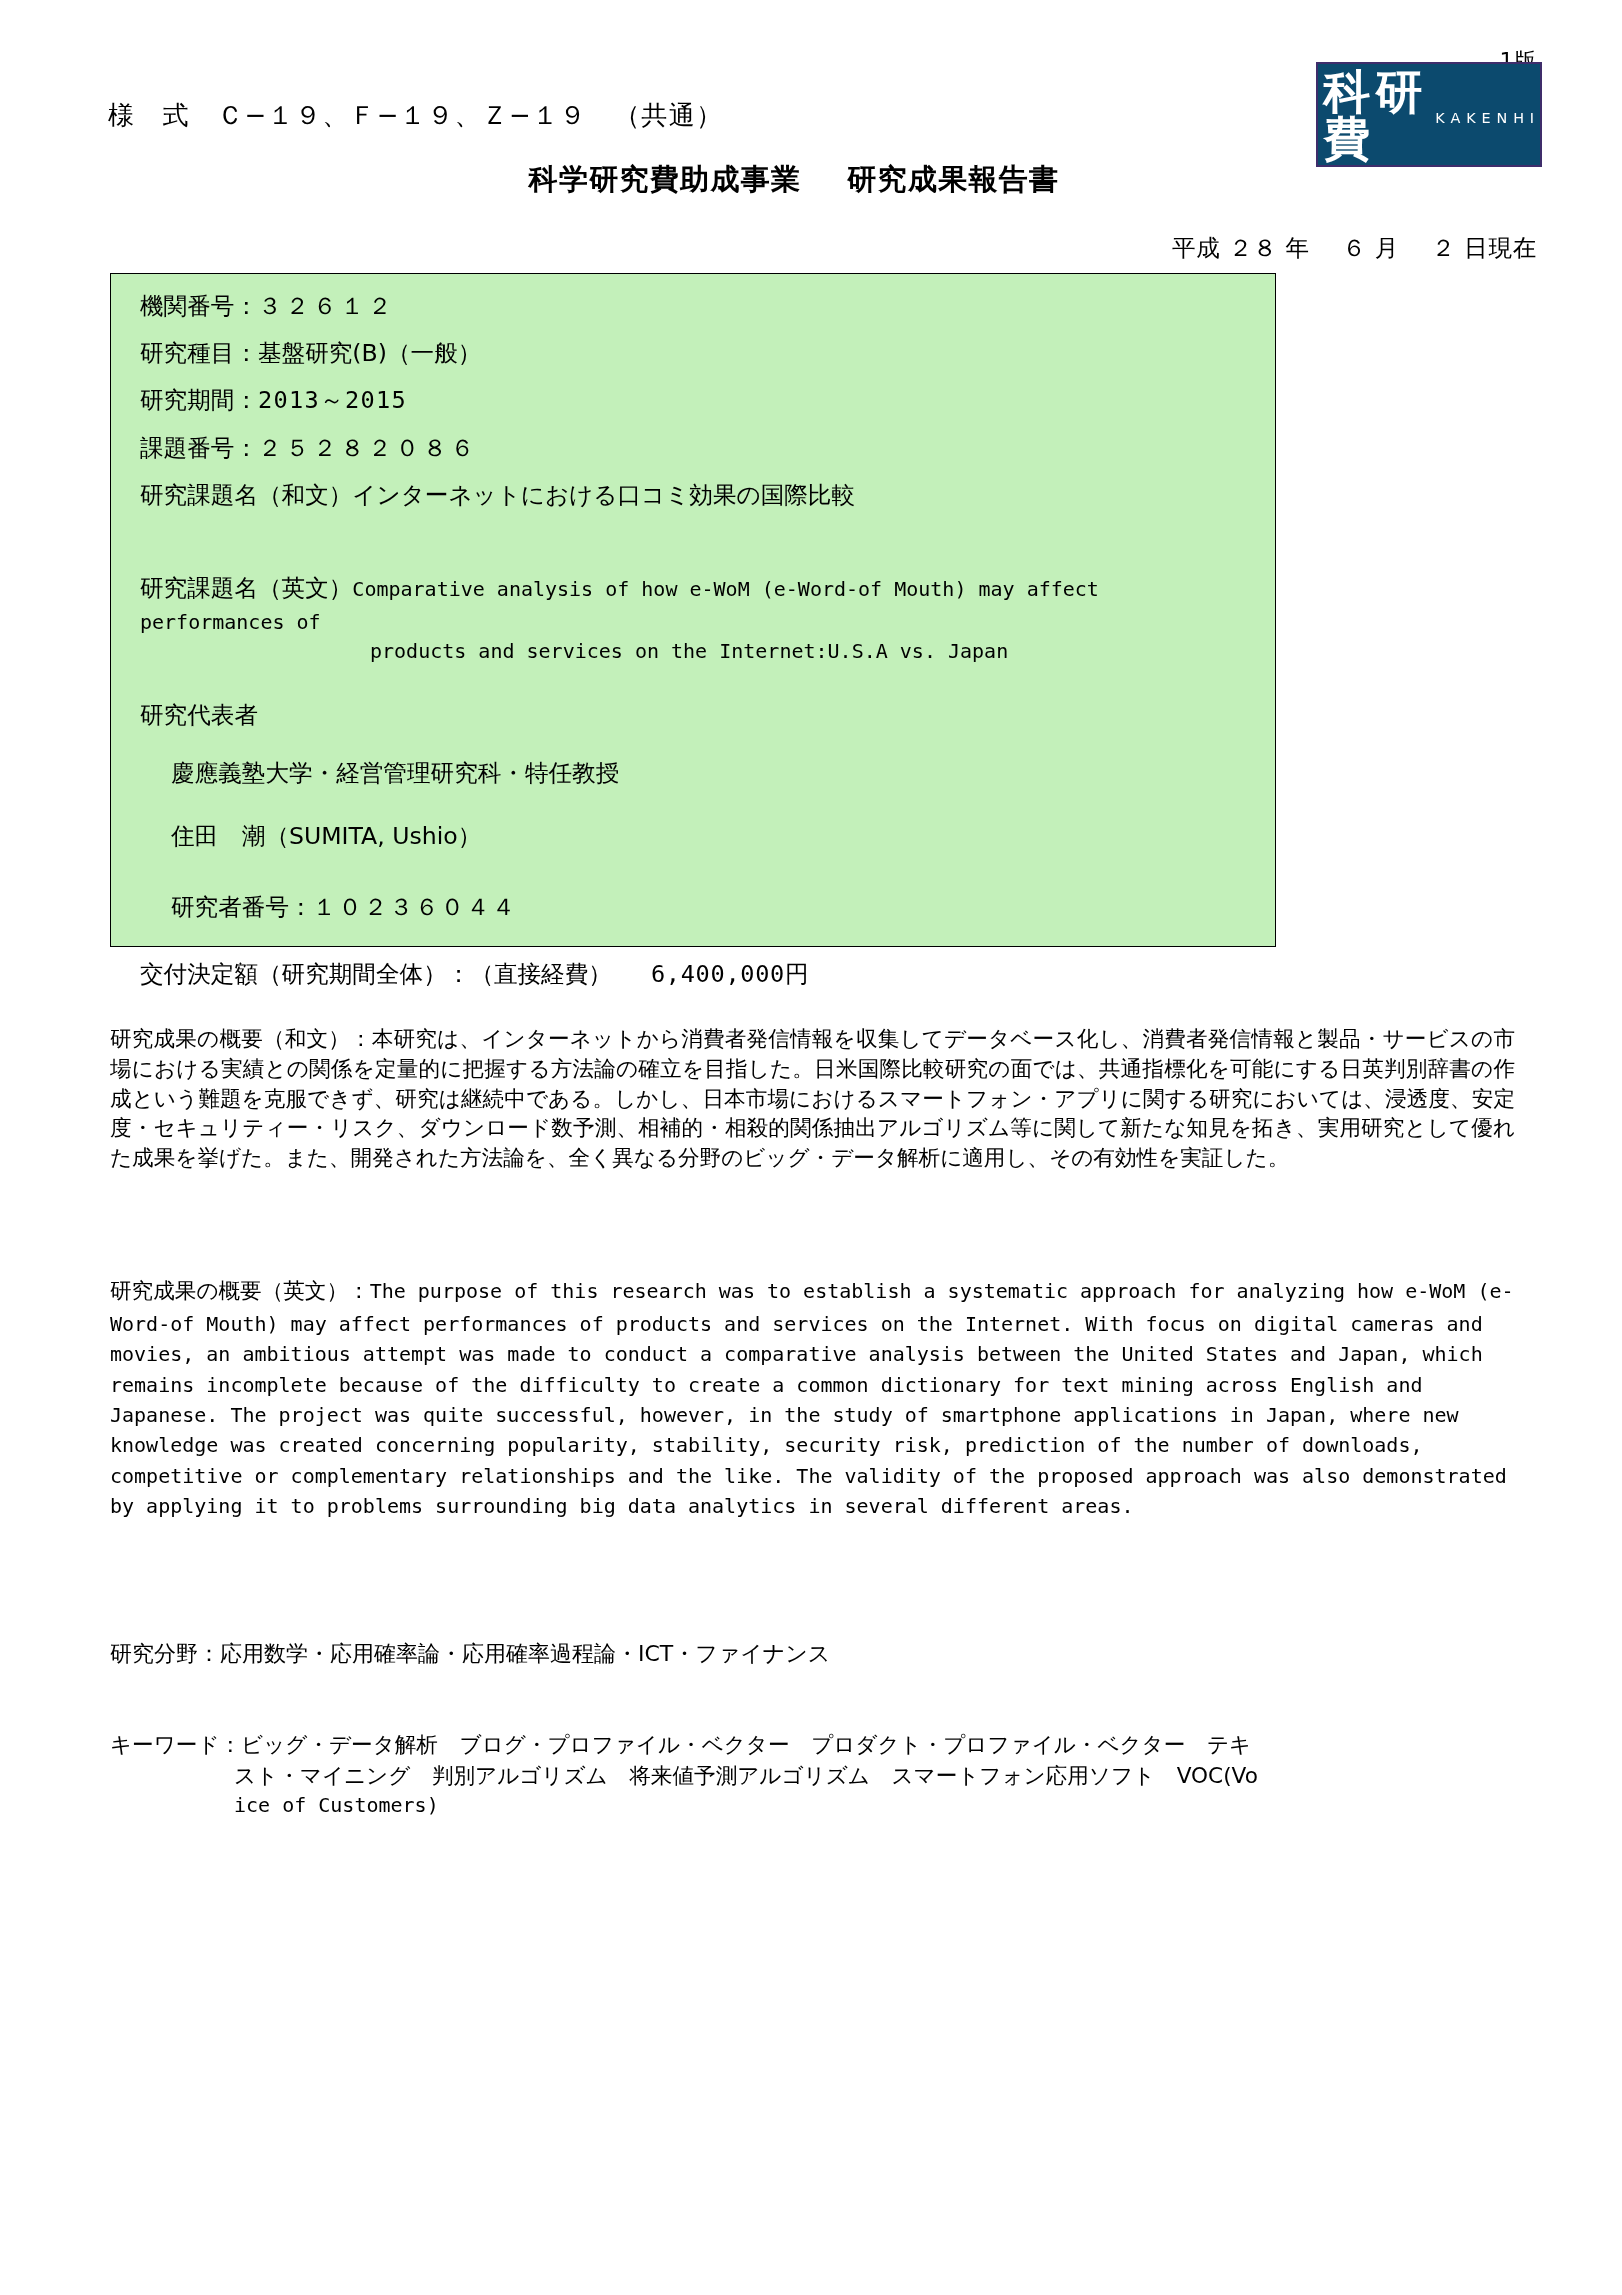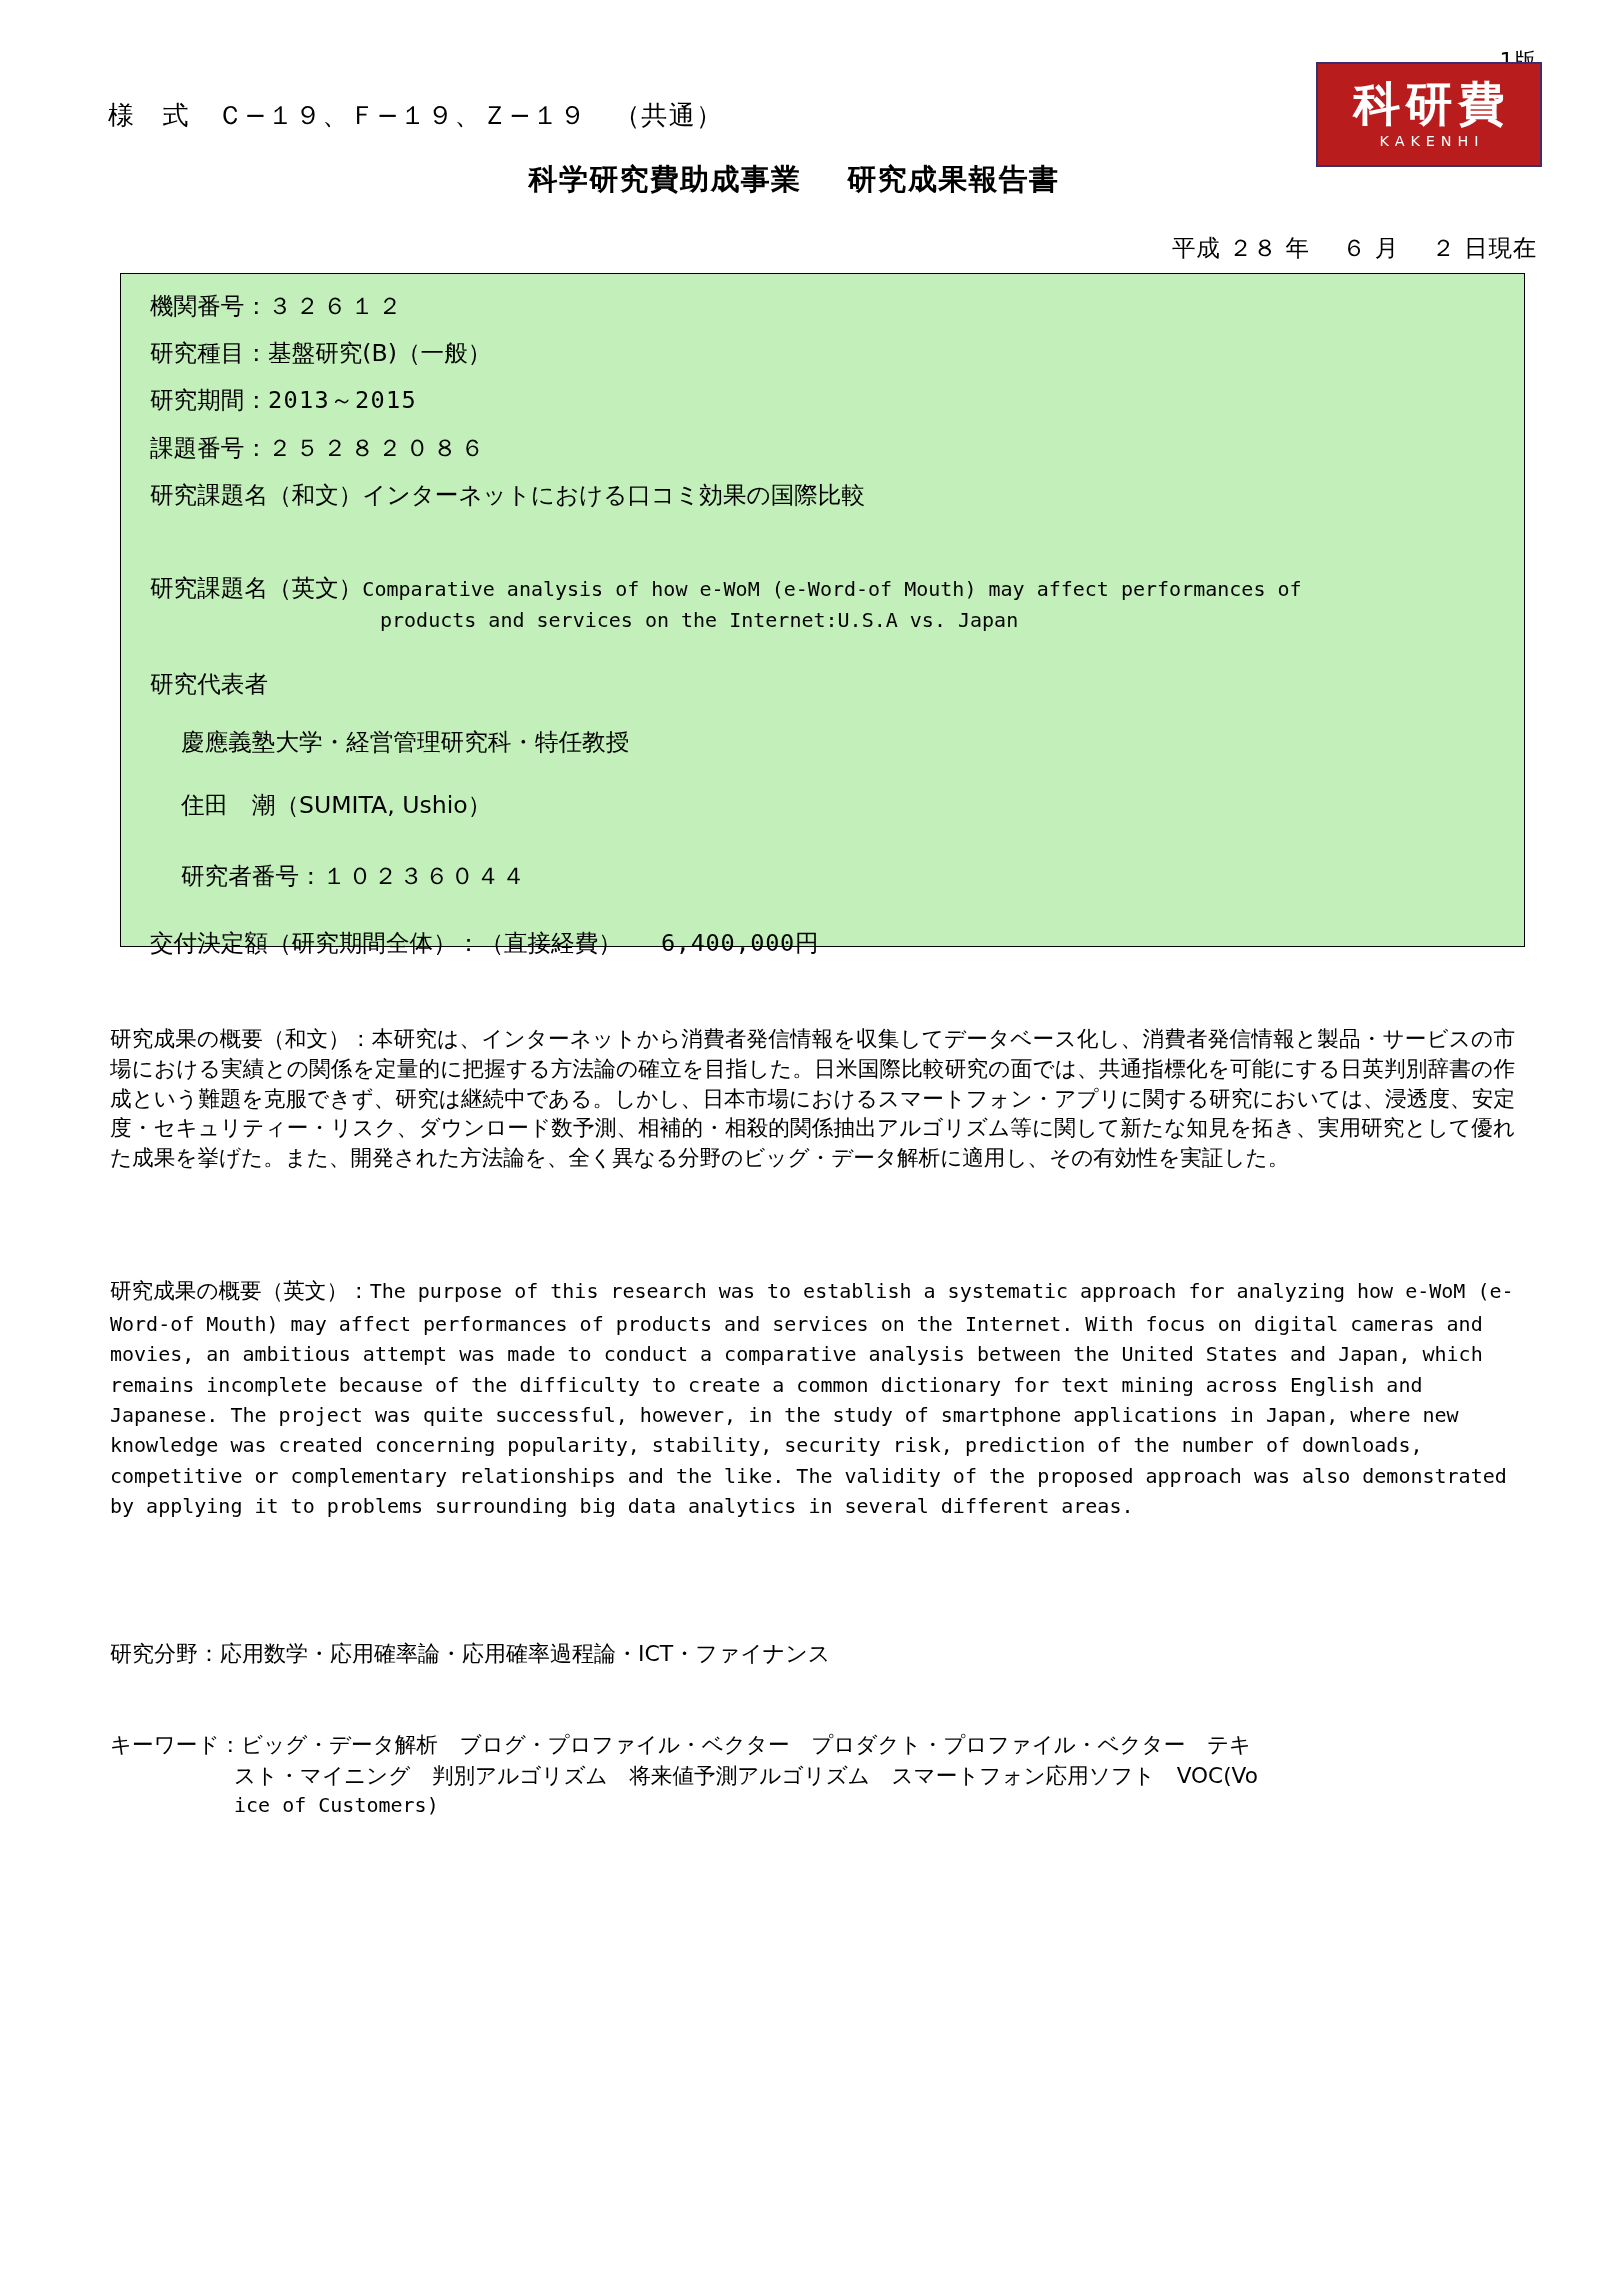--- a/index.html
+++ b/index.html
@@ -61,11 +61,10 @@
     right: 80px;
     width: 226px;
     height: 105px;
-    background: #b91c1c;
+    background: #0c4a6e;
     color: #ffffff;
     box-sizing: border-box;
     display: flex;
-    flex-direction: column;
     align-items: center;
     justify-content: center;
     border: 2px solid #3f2d6b;

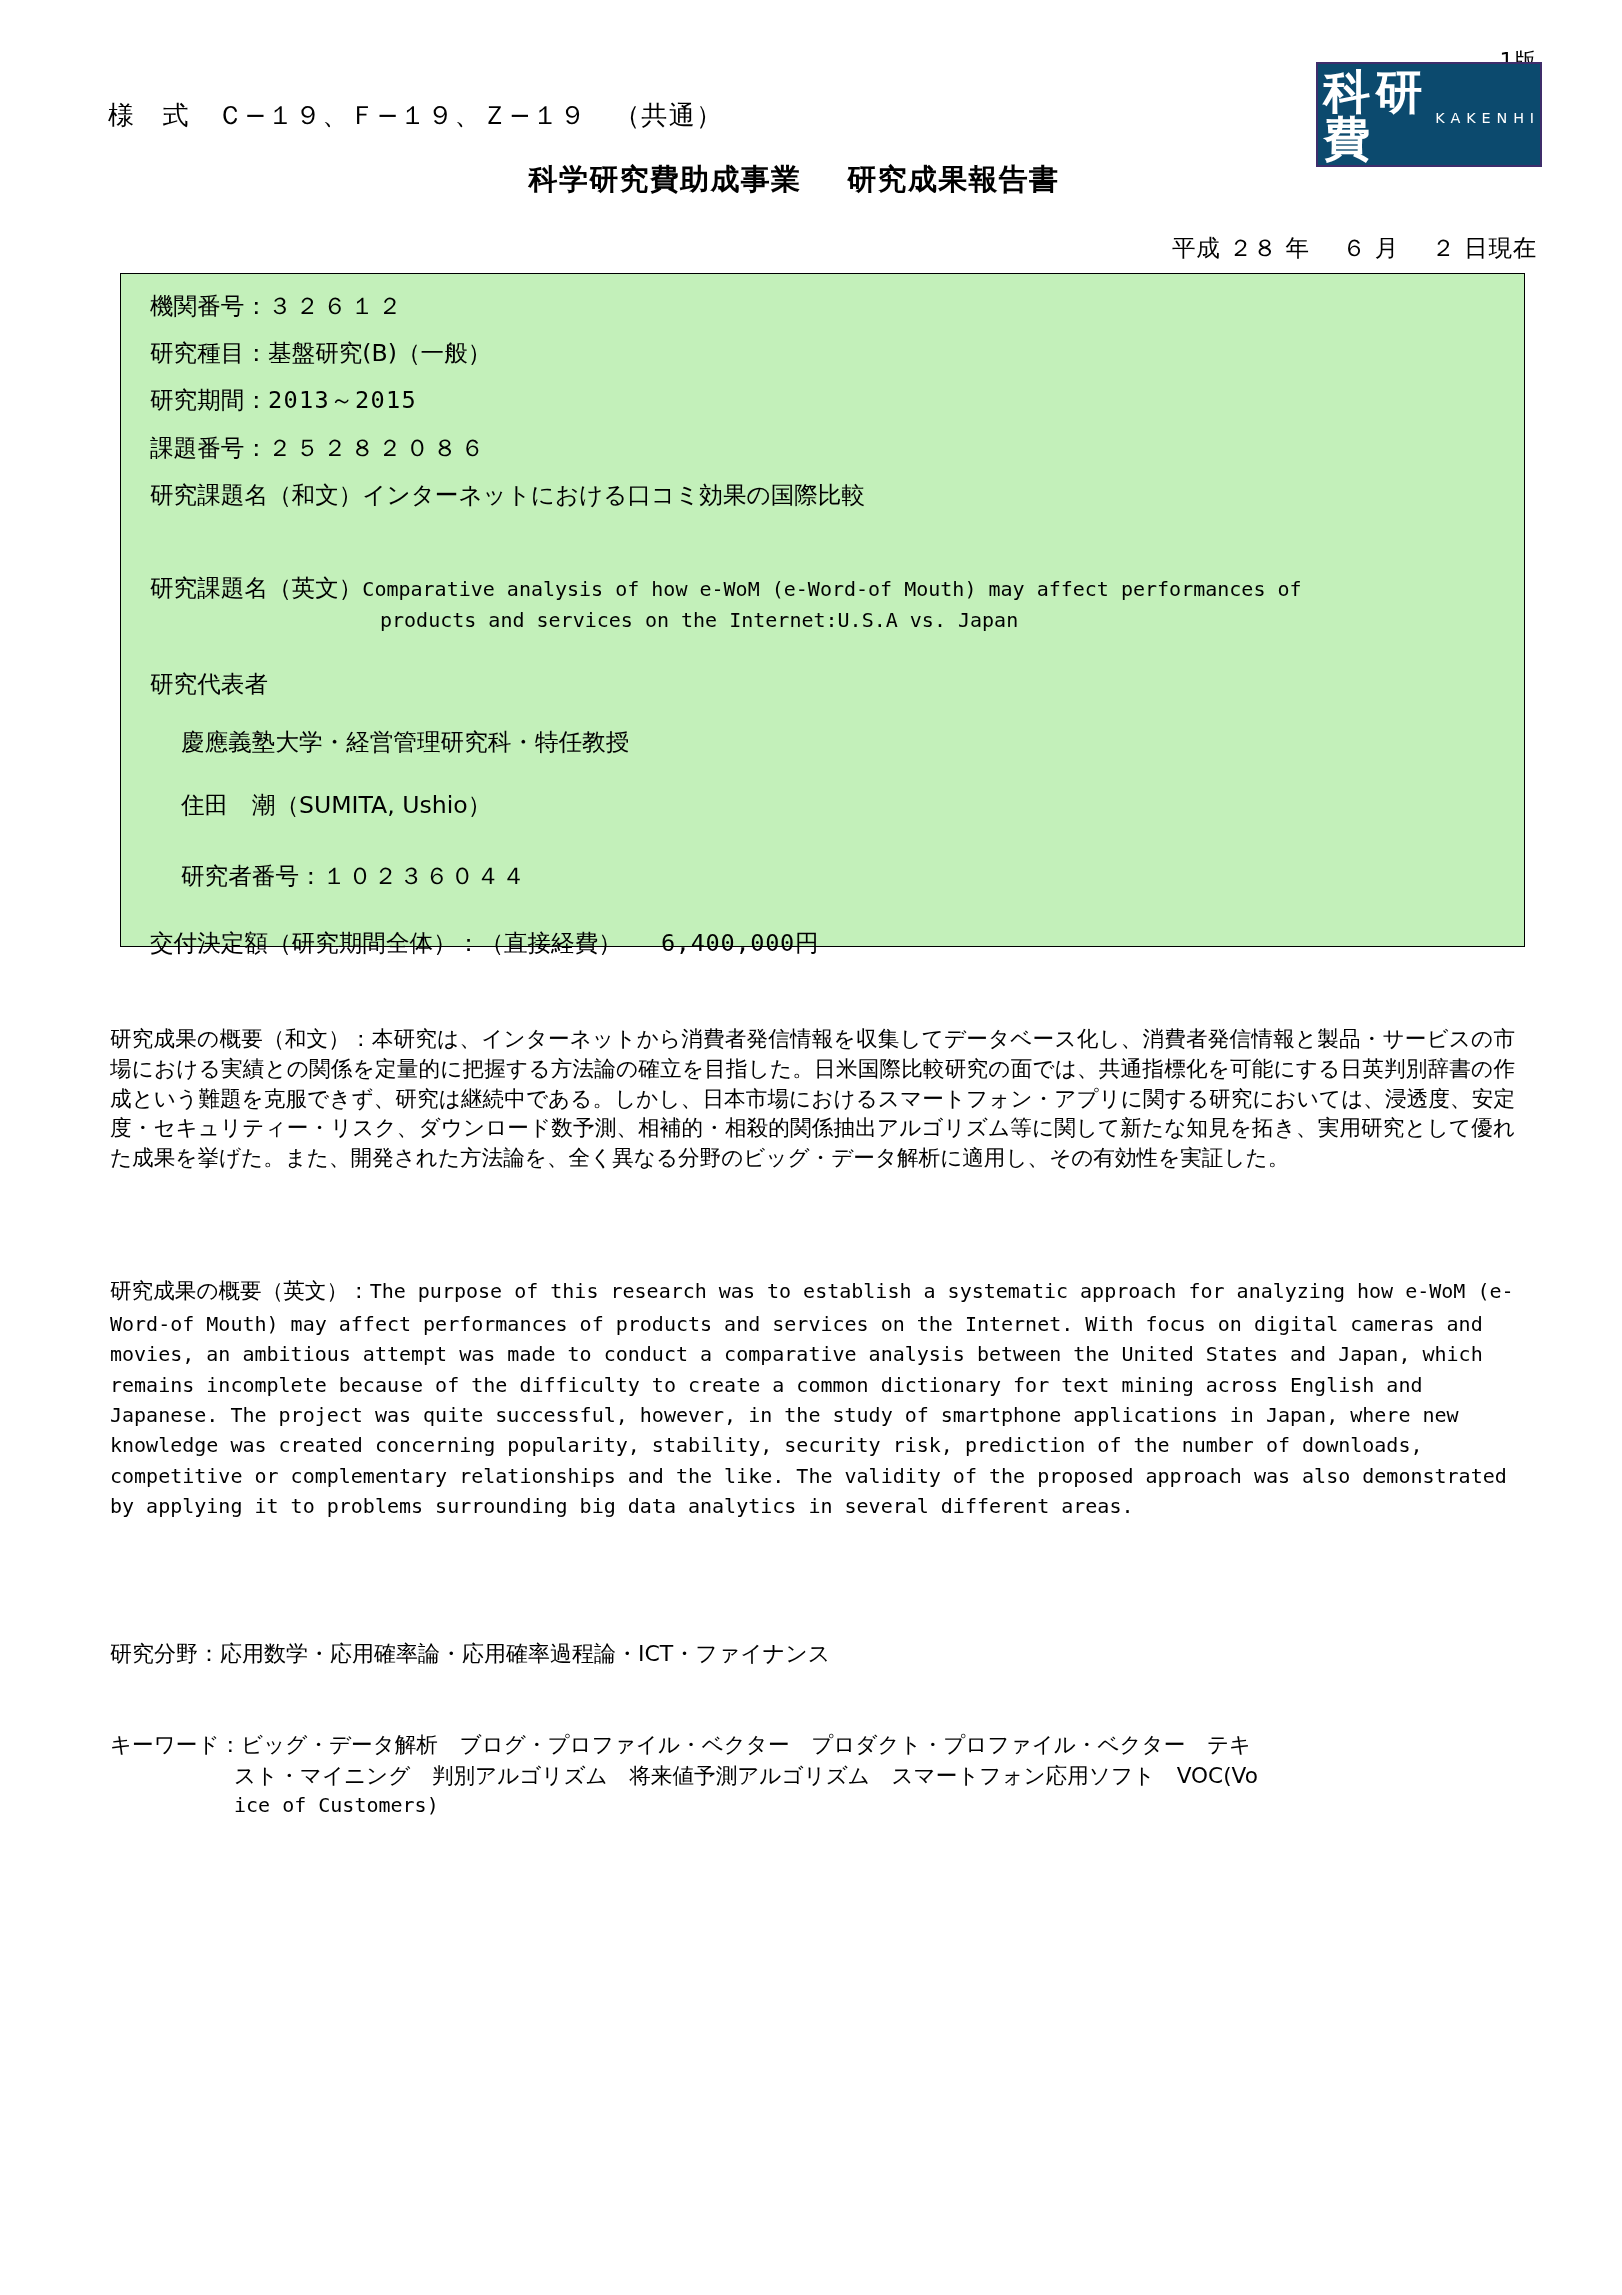--- a/index.html
+++ b/index.html
@@ -97,8 +97,8 @@
   .info-box {
     position: absolute;
     top: 273px;
-    left: 120px;
-    width: 1405px;
+    left: 110px;
+    width: 1166px;
     height: 674px;
     background: #c3f0ba;
     border: 1.3px solid #000000;

